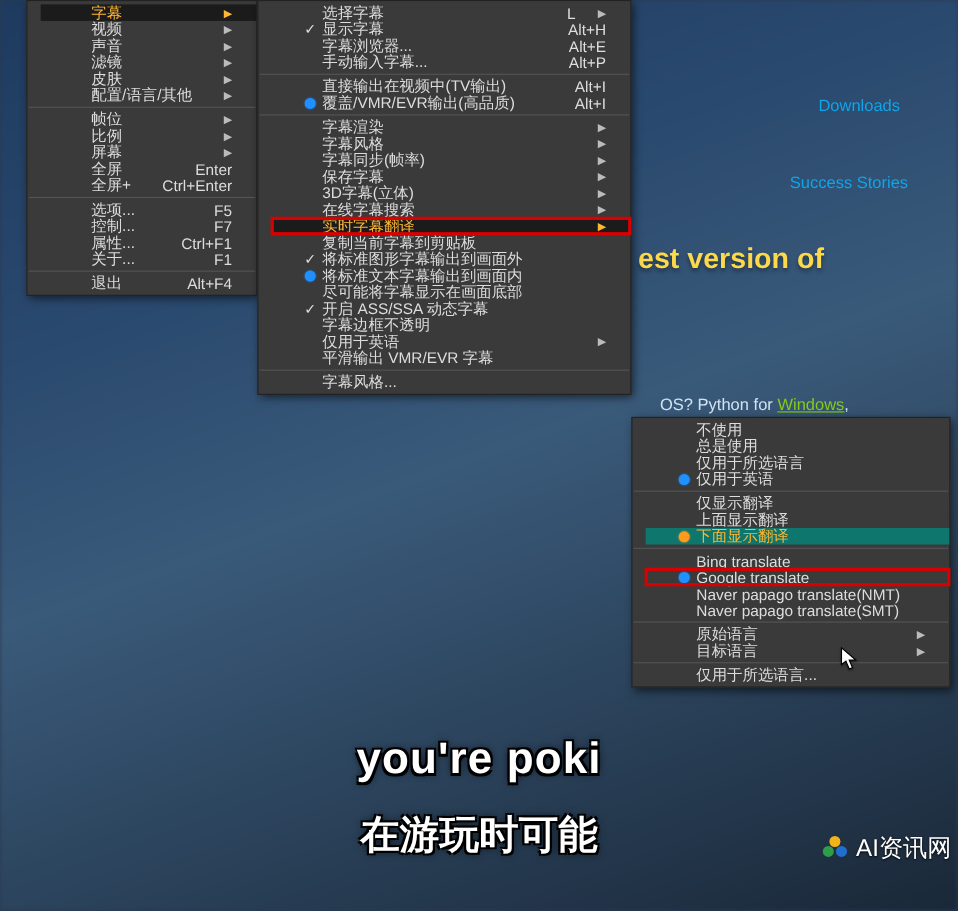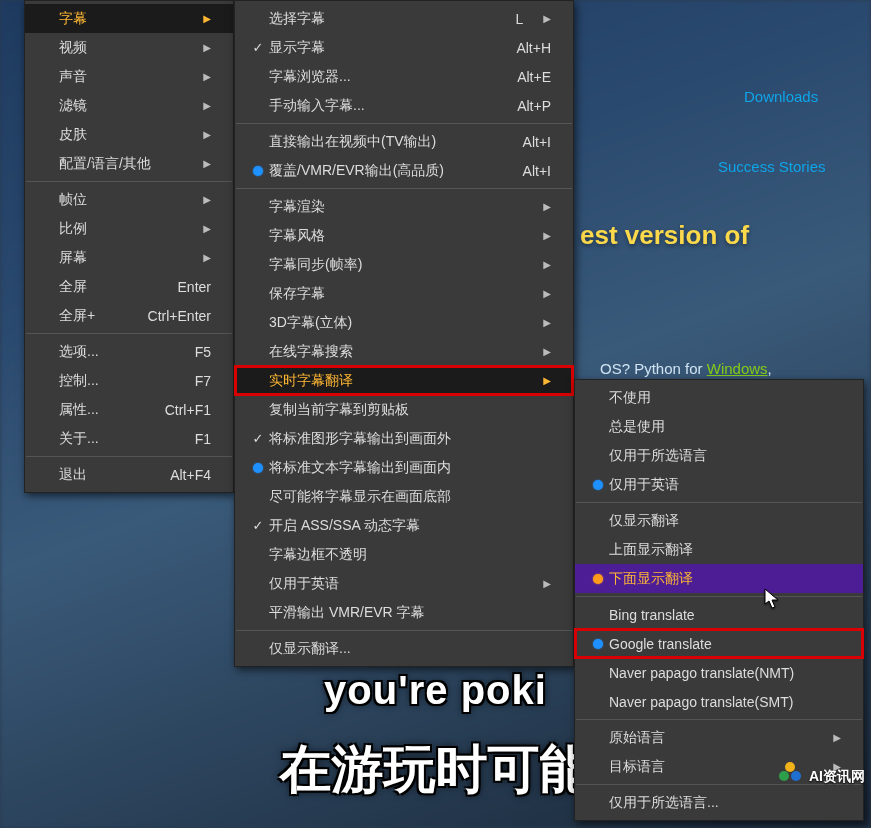--- a/index.html
+++ b/index.html
@@ -33,10 +33,11 @@
   .menu-item {
     display: flex;
     align-items: center;
-    height: 29px;
-    padding: 0 22px 0 12px;
+    height: 15px;
+    padding: 0 22px 0 24px;
     white-space: nowrap;
     cursor: default;
+    margin-left: 12px;
   }
   .menu-item.highlight-arrow { background: #1b1b1b; color: #ffb733; }
   .menu-item.highlight-arrow .arrow { color: #ffb733; }

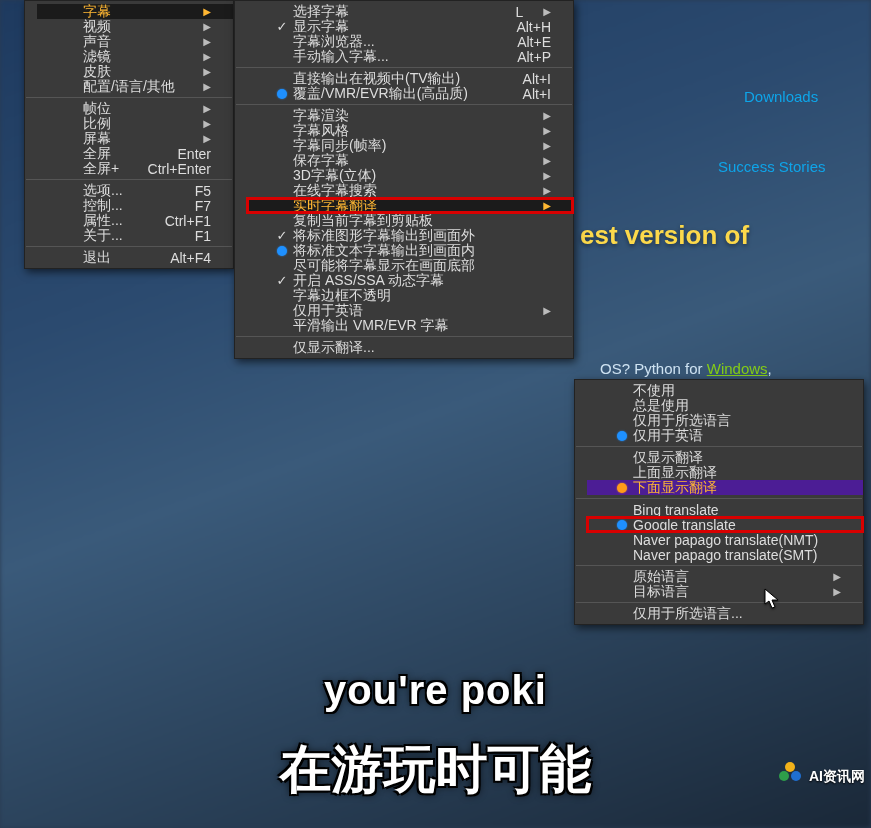--- a/index.html
+++ b/index.html
@@ -281,7 +281,7 @@
     <div class="sep"></div>
     <div class="menu-item">
       <span class="check-col"></span>
-      <span class="label">仅显示翻译...</span>
+      <span class="label">字幕风格...</span>
     </div>
   </div>
 

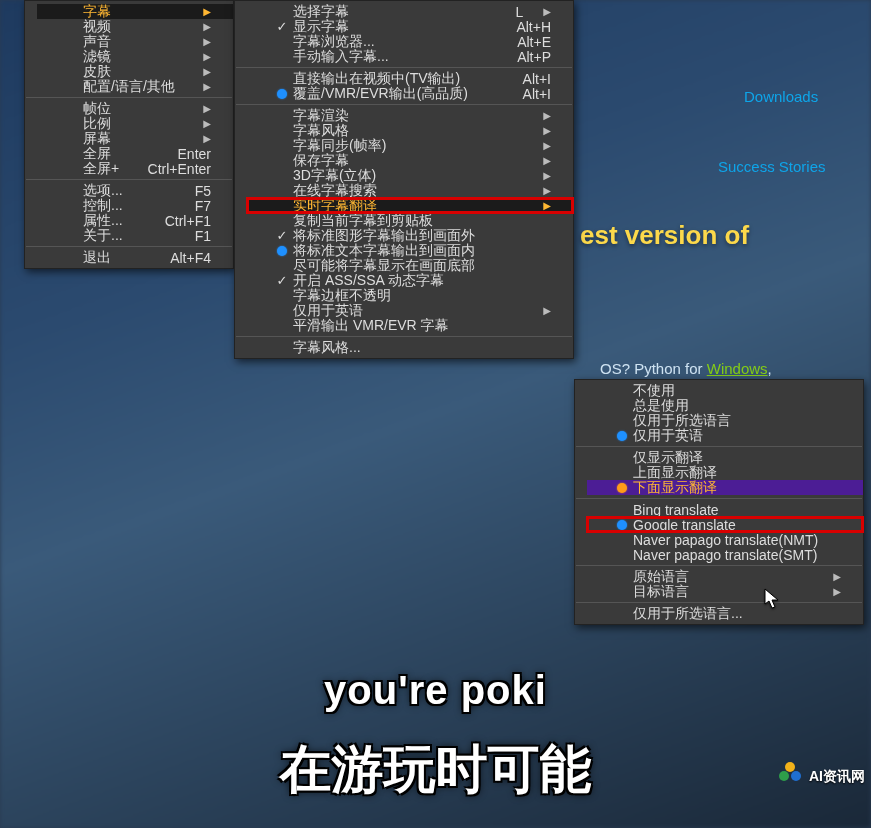--- a/index.html
+++ b/index.html
@@ -41,7 +41,7 @@
   }
   .menu-item.highlight-arrow { background: #1b1b1b; color: #ffb733; }
   .menu-item.highlight-arrow .arrow { color: #ffb733; }
-  .menu-item.highlight { background: #4c1d95; }
+  .menu-item.highlight { background: #0f766e; }
   .menu-item.highlight .label, .menu-item.highlight .accel { color: #ffb733; }
   .menu-item.red-box { outline: 3px solid #d80000; outline-offset: -2px; }
 

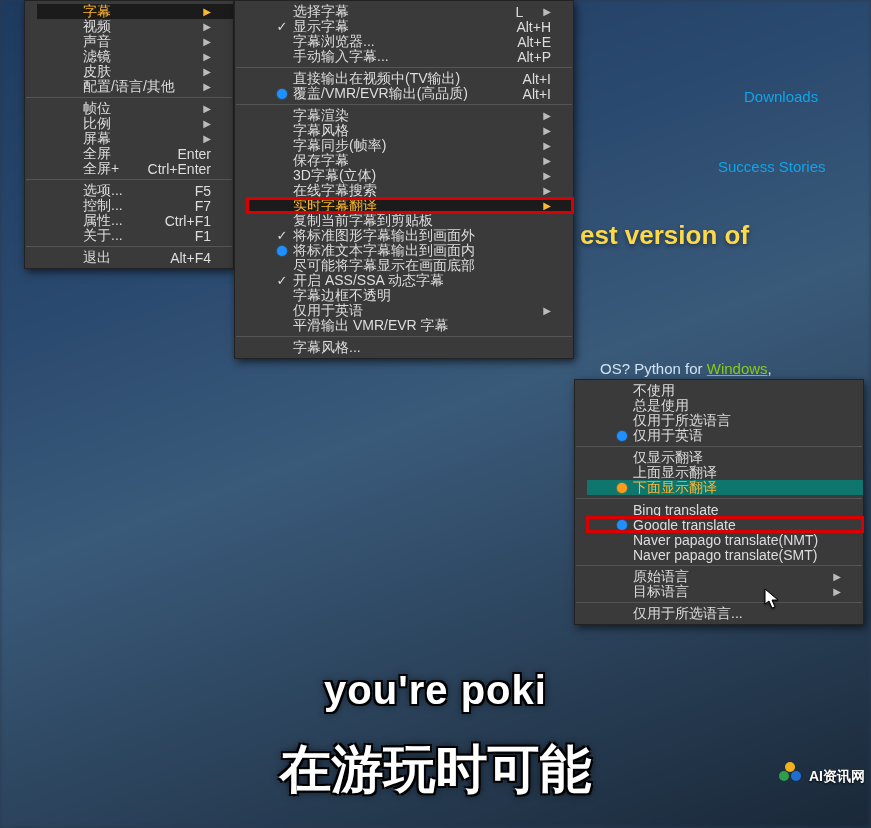--- a/index.html
+++ b/index.html
@@ -78,7 +78,7 @@
   <span>OS? Python for</span> <span style="color:#84cc16; text-decoration:underline;">Windows</span><span>,</span>
 </div>
 <div class="subtitle-line" style="top:668px; font-size:40px; letter-spacing:1px;">you're poki</div>
-<div class="subtitle-line" style="top:735px; font-size:52px;">在游玩时可能</div>
+<div class="subtitle-line" style="top:735px; font-size:36px;">在游玩时可能</div>
 
 <div class="menu" id="menu1" style="left:24px; top:0px; width:210px;">
     <div class="menu-item highlight-arrow">

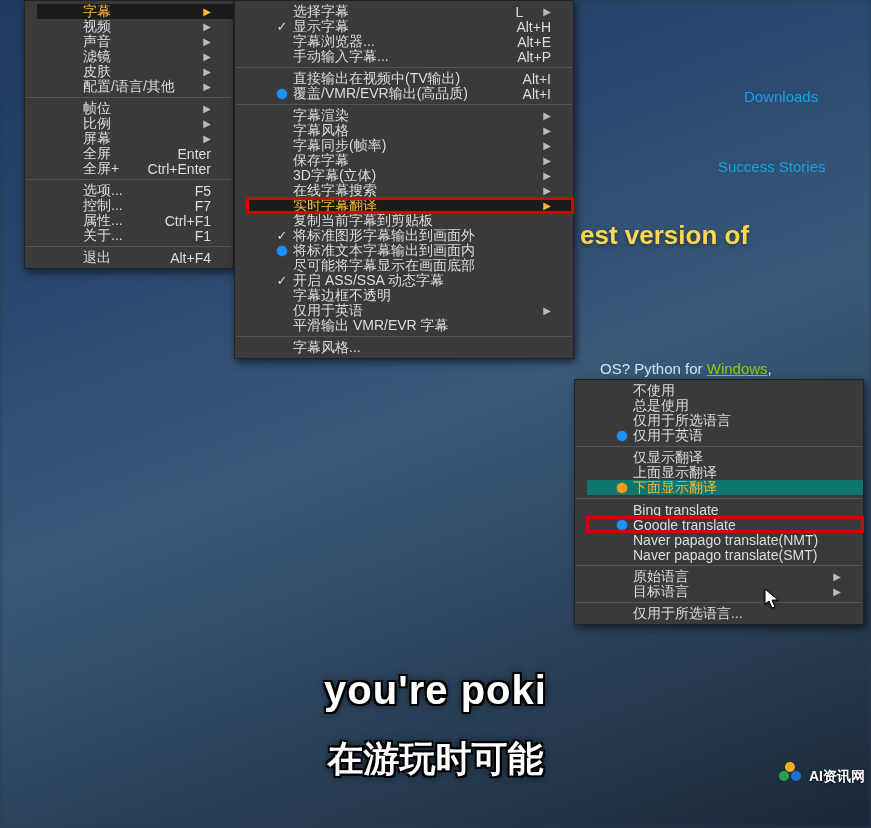--- a/index.html
+++ b/index.html
@@ -61,8 +61,8 @@
   .watermark {
     position: absolute;
     right: 6px; bottom: 42px;
-    display: flex; align-items: flex-end; gap: 6px;
-    color: #fff; font-size: 14px; font-weight: 700;
+    display: flex; align-items: center; gap: 6px;
+    color: #fff; font-size: 22px; font-weight: 400;
     text-shadow: 0 1px 2px #000;
   }
   .wm-icon { width: 26px; height: 26px; }

